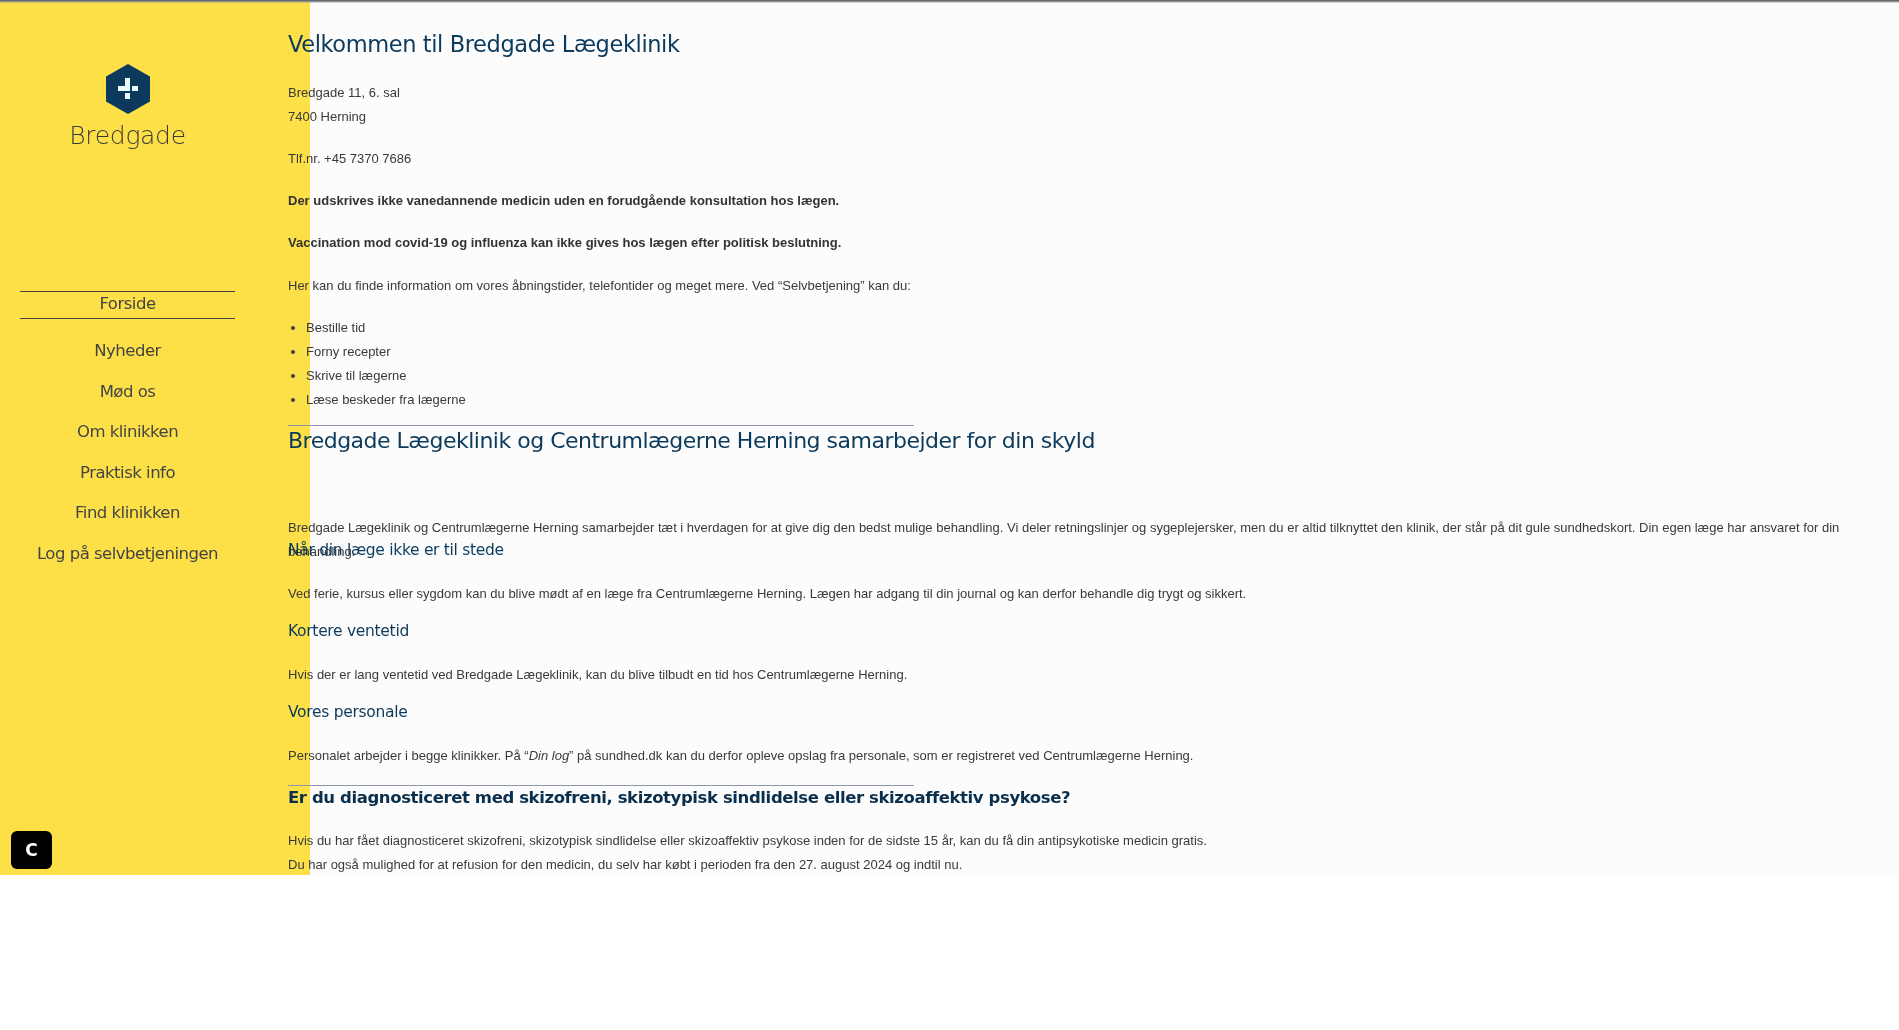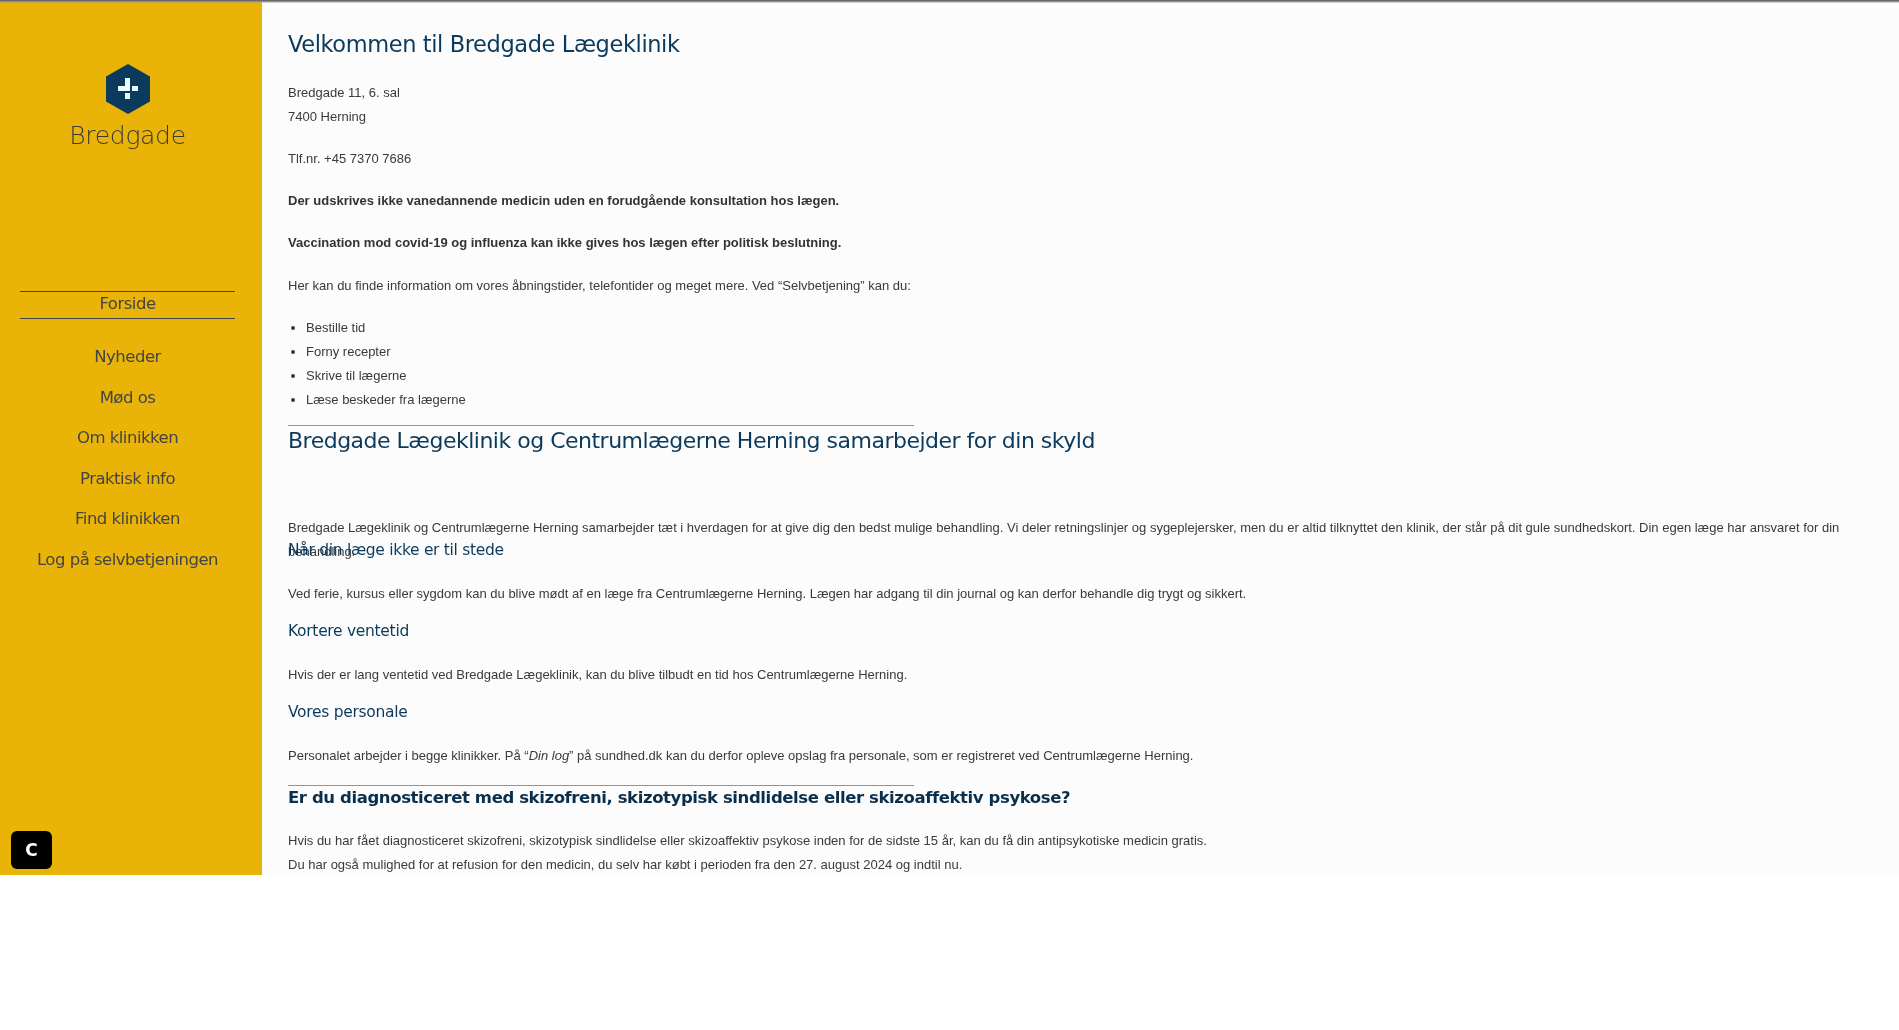--- a/index.html
+++ b/index.html
@@ -29,9 +29,9 @@
     .sidebar {
       position: absolute;
       left: 0; top: 0;
-      width: 262px;
+      width: 310px;
       height: 875px;
-      background: #eab308;
+      background: #fde047;
     }
     .logo {
       position: absolute;

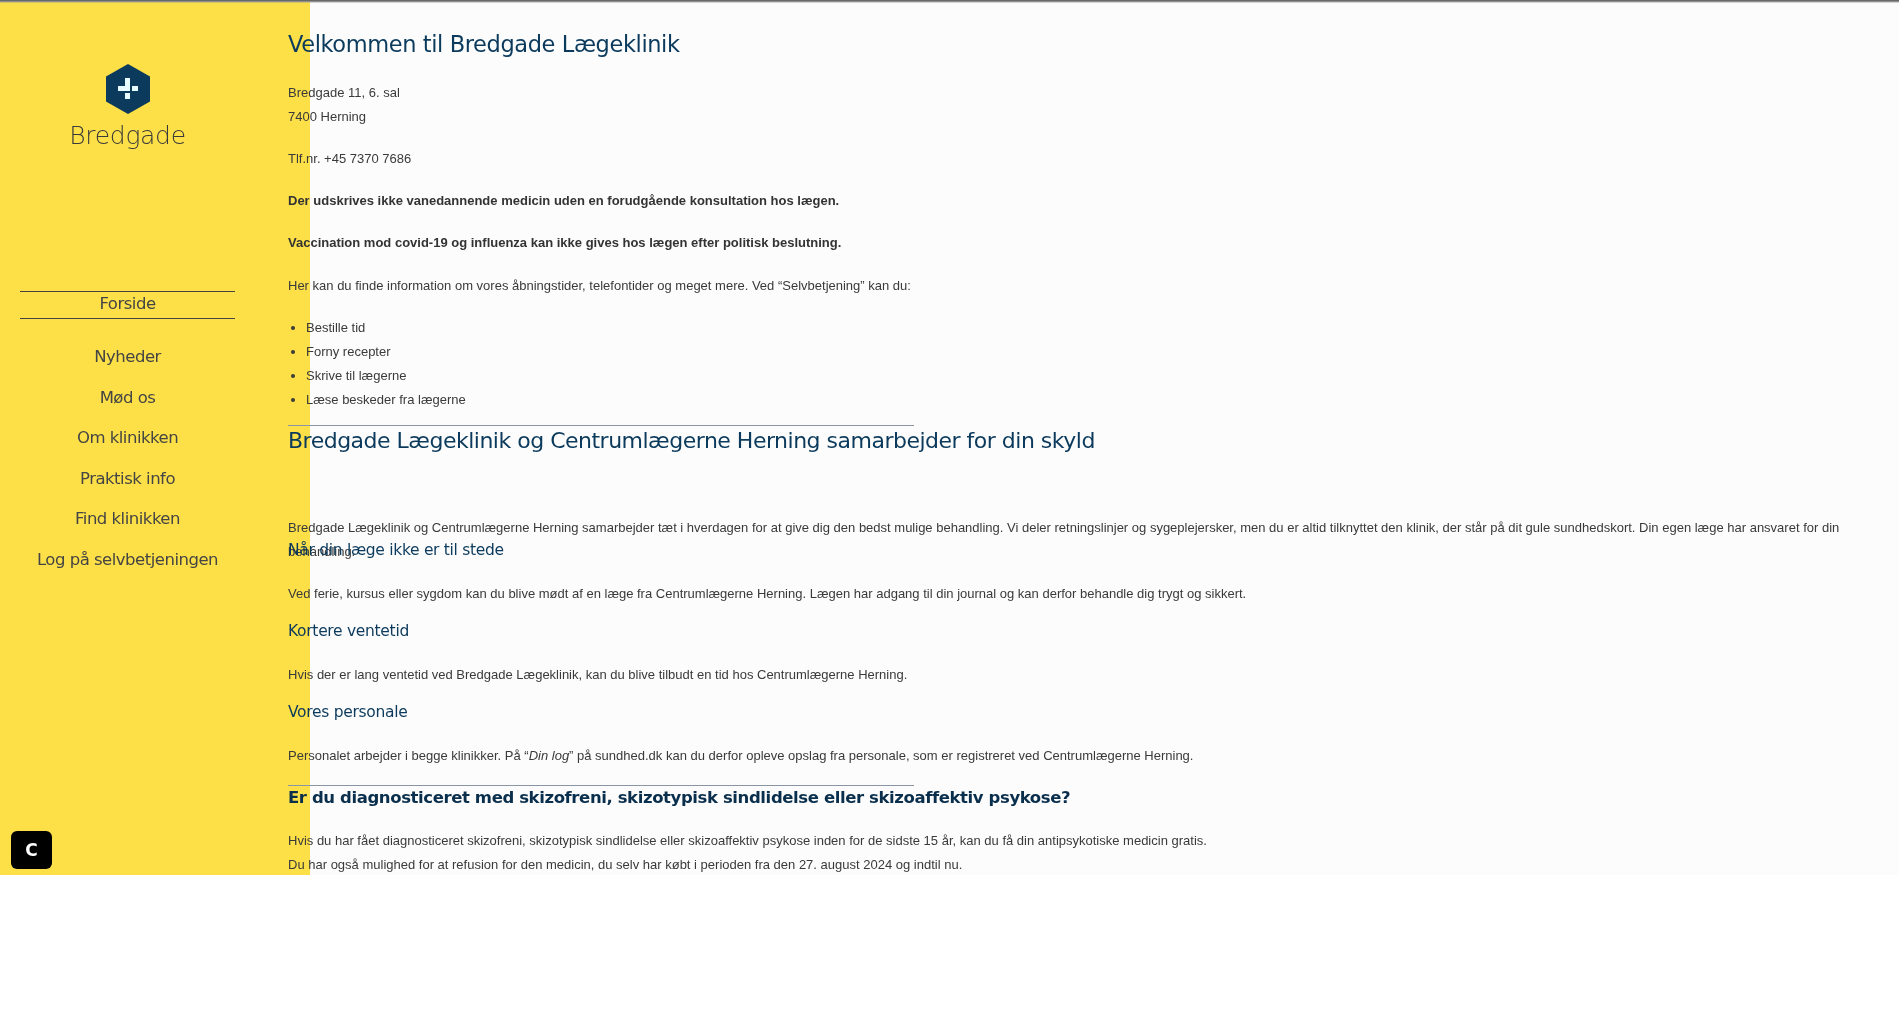--- a/index.html
+++ b/index.html
@@ -76,7 +76,7 @@
       line-height: 24px;
       border-top: 1.5px solid #444;
       border-bottom: 1.5px solid #444;
-      margin-bottom: 18px;
+      margin-bottom: 12px;
     }
     .cookie-badge {
       position: absolute;

